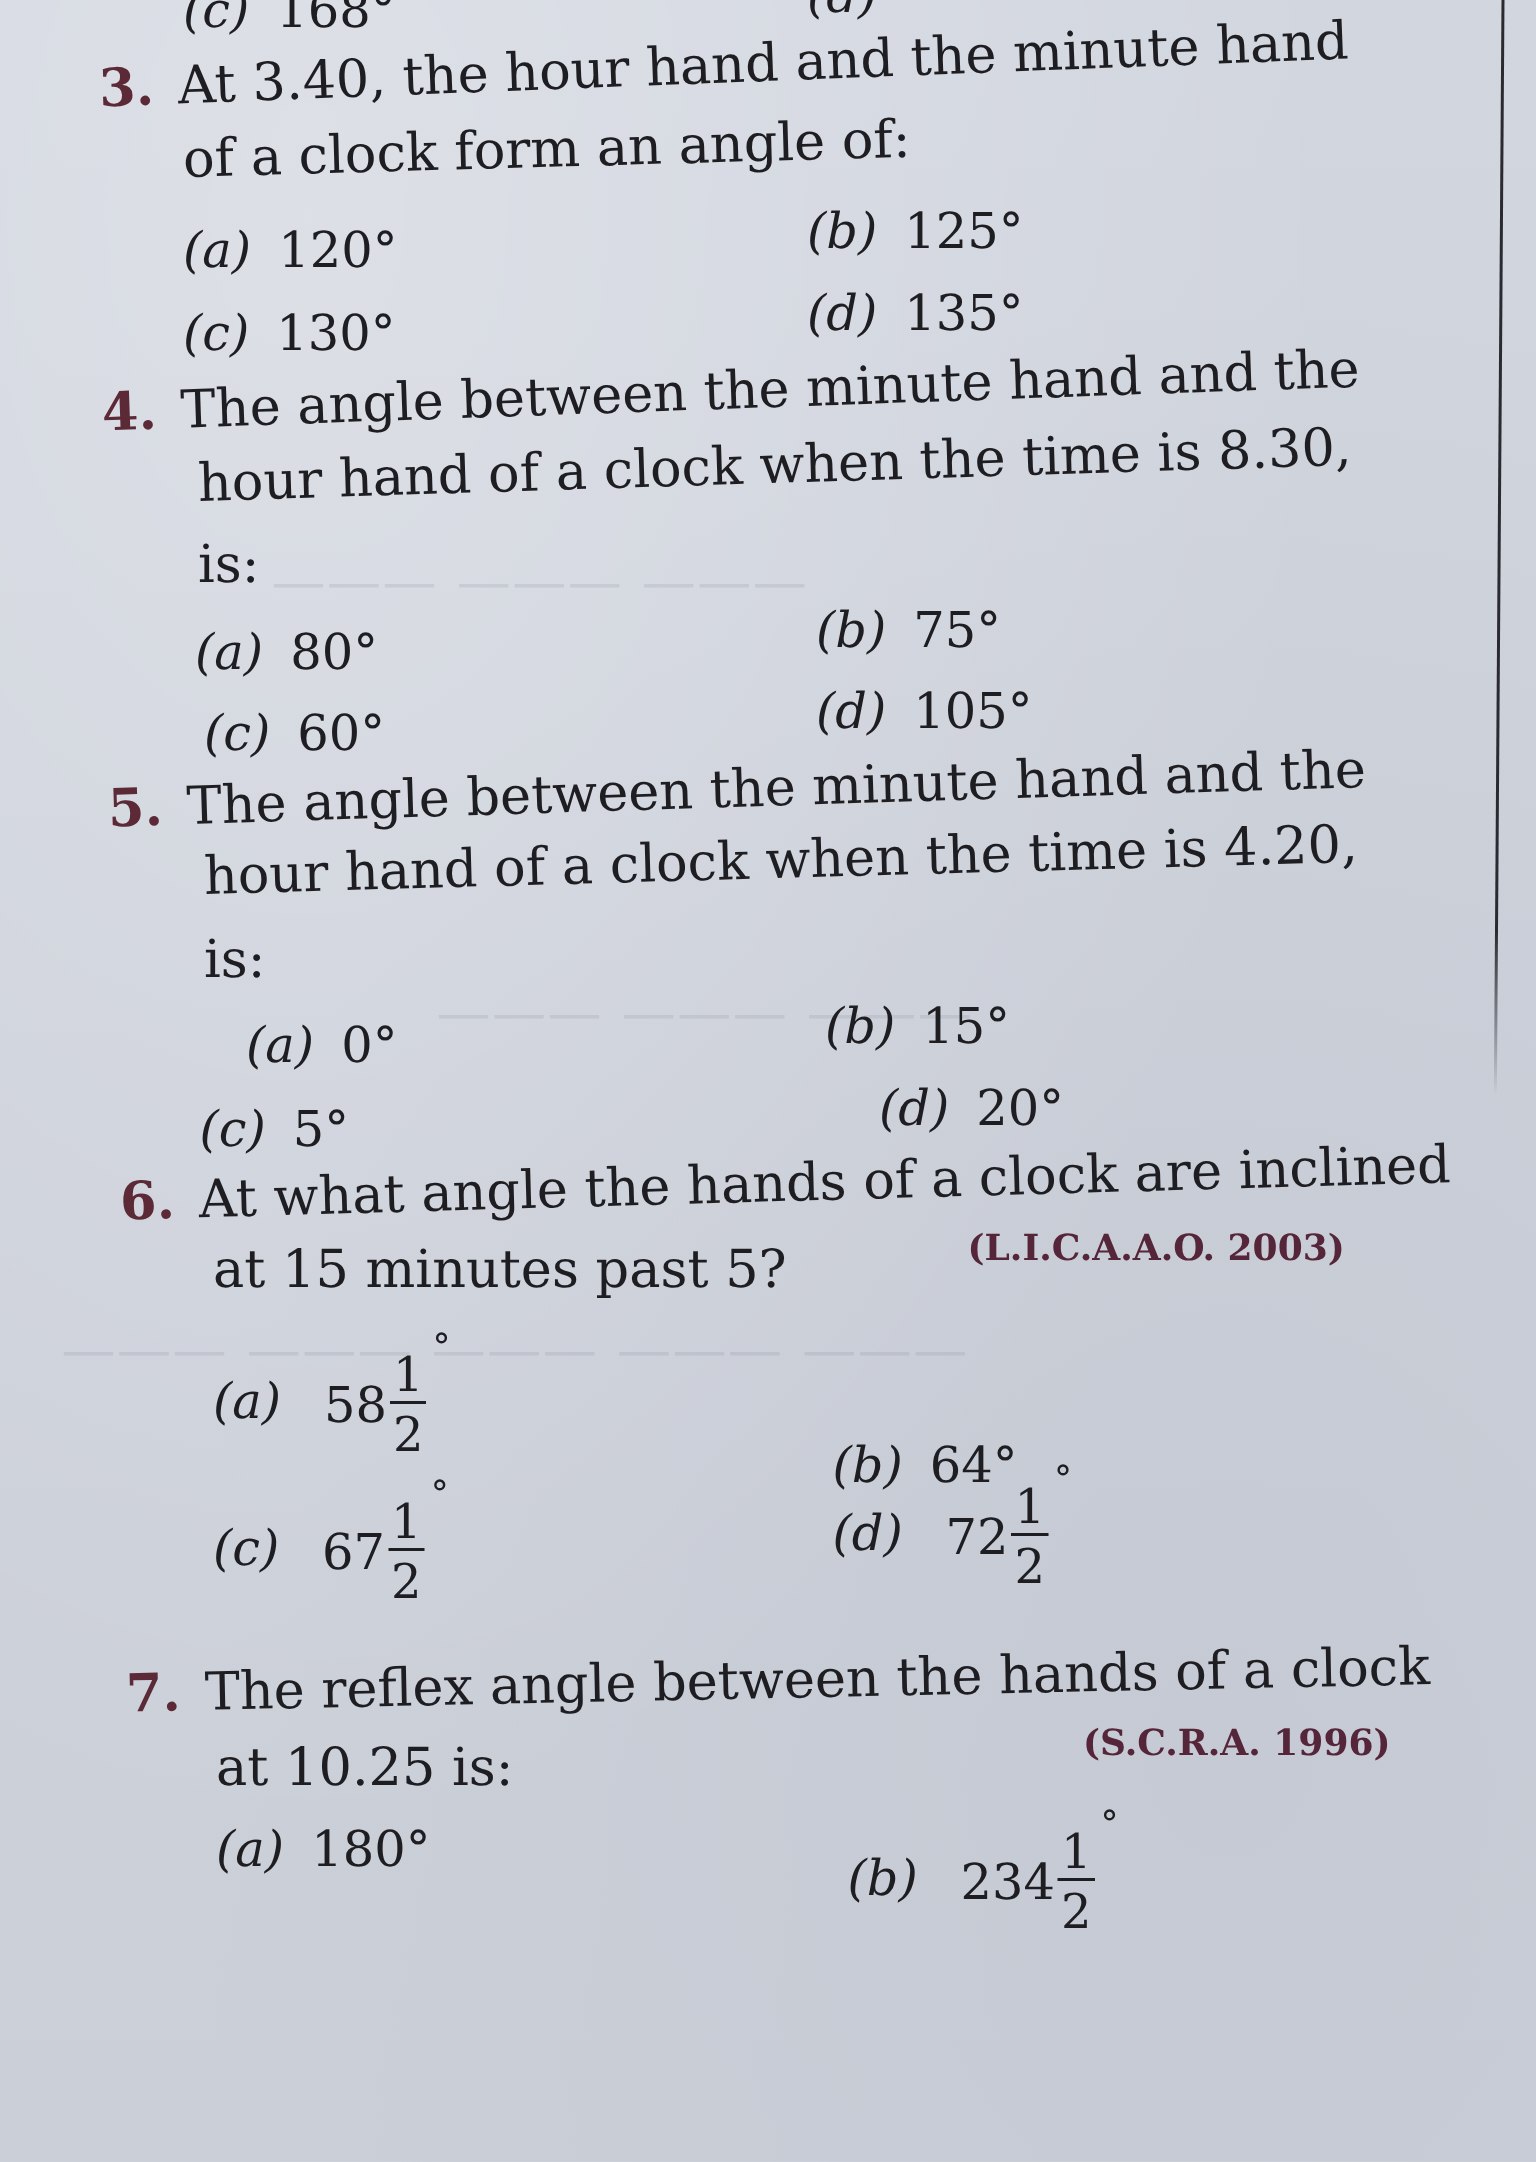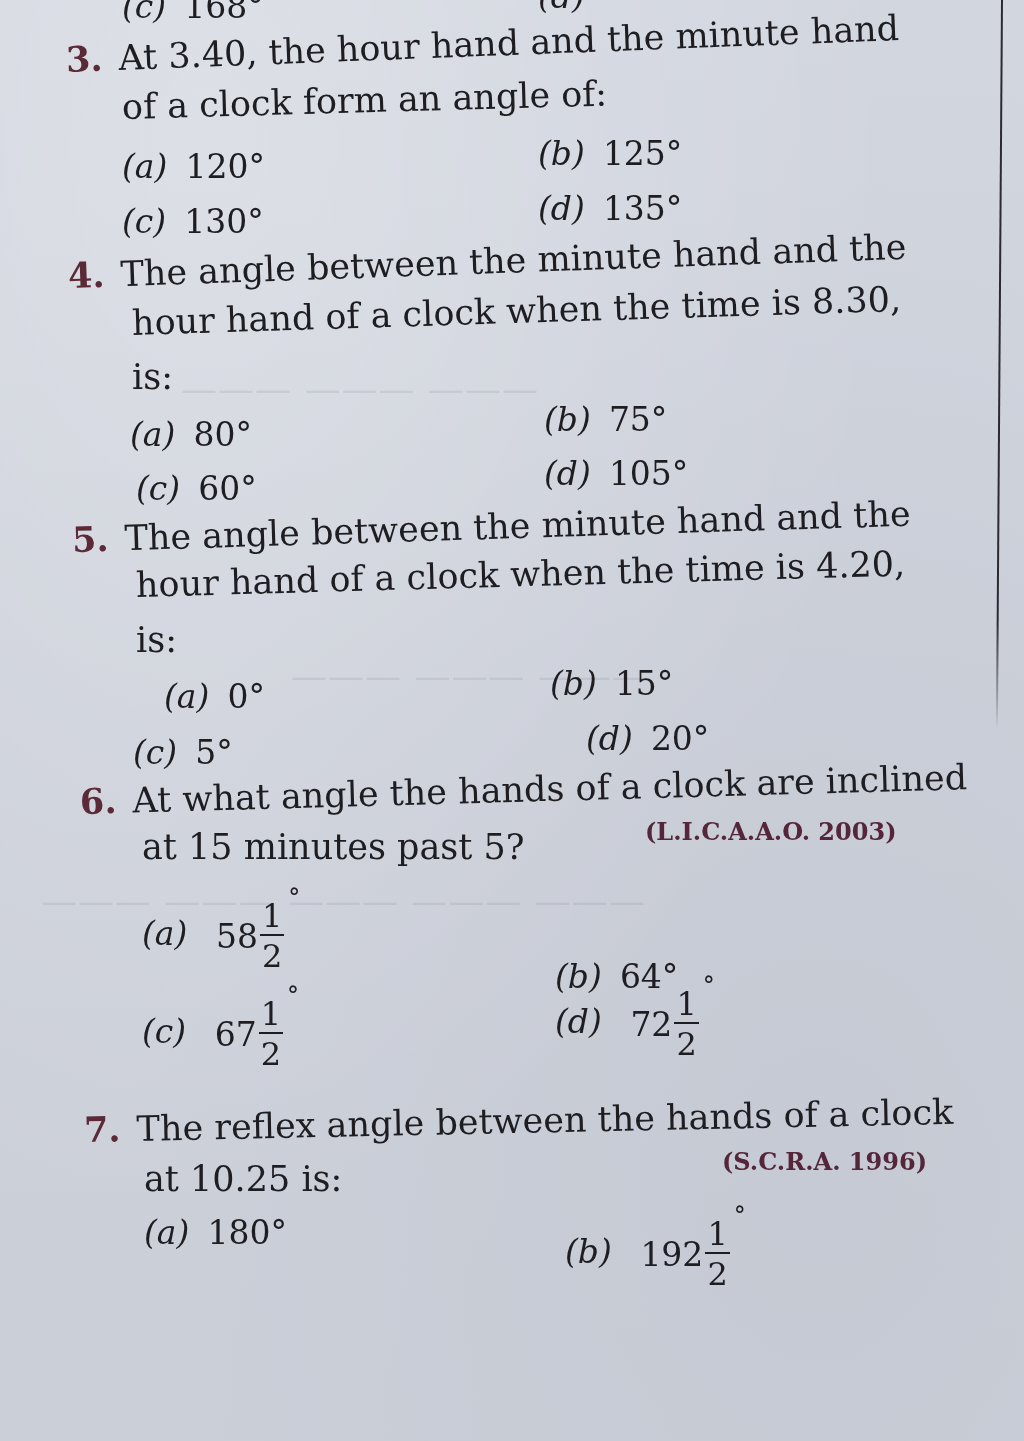--- a/index.html
+++ b/index.html
@@ -248,7 +248,7 @@
     <div class="opt" style="left:565px; top:1218px;">
       <span class="lbl">(b)</span>
       <span class="mixed">
-        <span>192</span>
+        <span>234</span>
         <span class="frac">
           <span class="num">1</span>
           <span class="den">2</span>

